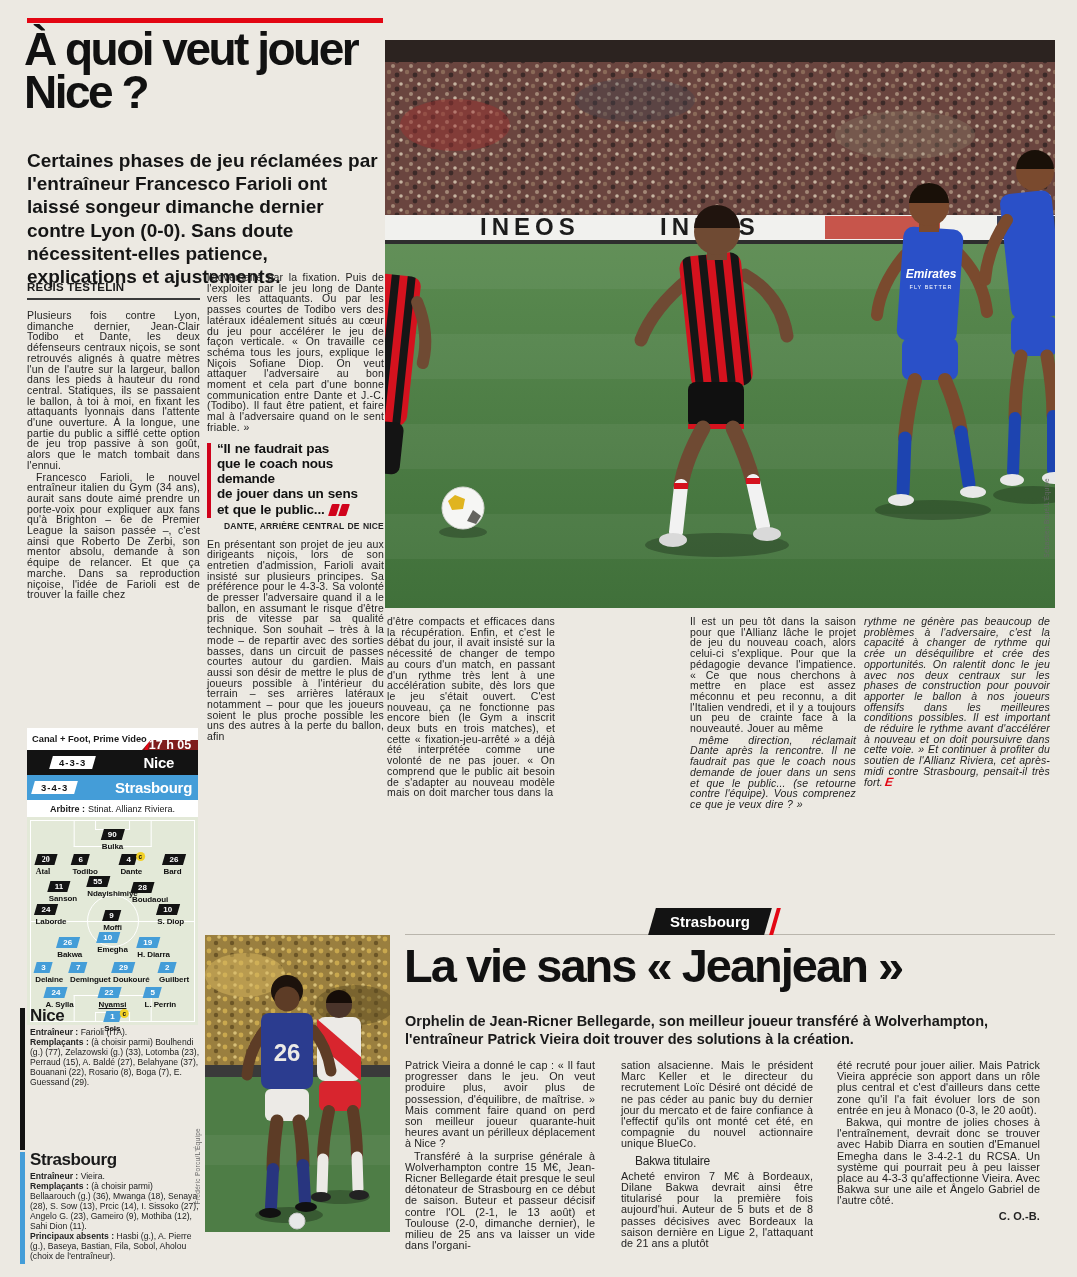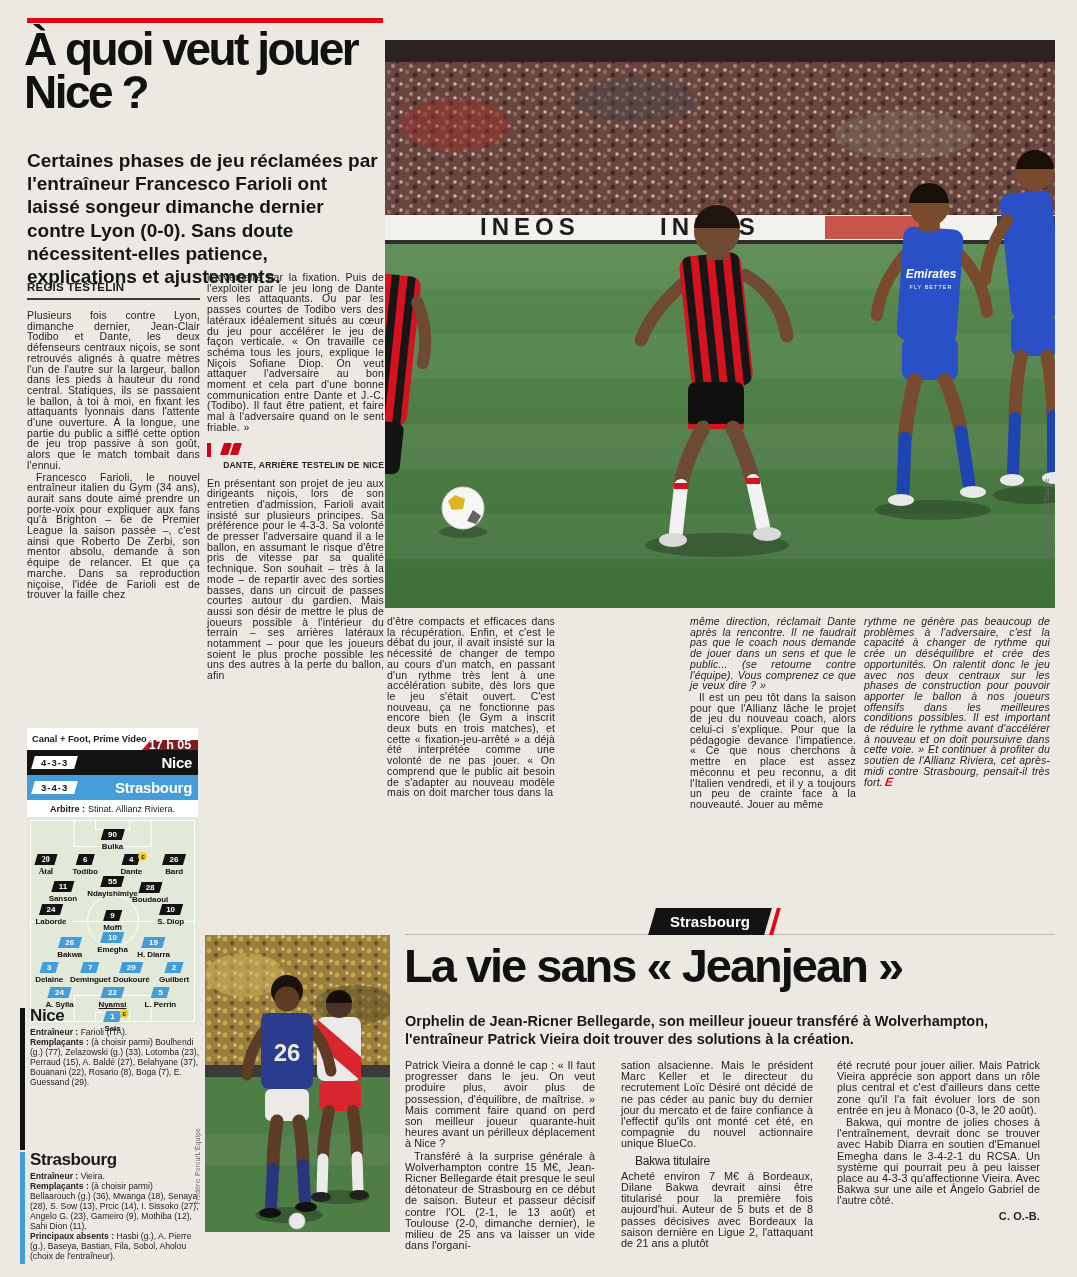--- a/index.html
+++ b/index.html
@@ -124,7 +124,10 @@
         <p class="bp">l'adversaire par la fixation. Puis de l'exploiter par le jeu long de Dante vers les attaquants. Ou par les passes courtes de Todibo vers des latéraux idéalement situés au cœur du jeu pour accélérer le jeu de façon verticale. « On travaille ce schéma tous les jours, explique le Niçois Sofiane Diop. On veut attaquer l'adversaire au bon moment et cela part d'une bonne communication entre Dante et J.-C. (Todibo). Il faut être patient, et faire mal à l'adversaire quand on le sent friable. »</p>
       </div>
     <div class="pullquote">
-      <div class="pq-text"><span class="pq-mark"><i></i><i></i></span></div>
+      <div class="pq-text"><span>“Il ne faudrait pas
+que le coach nous demande
+de jouer dans un sens
+et que le public...</span><span class="pq-mark"><i></i><i></i></span></div>
       <div class="pq-attr">DANTE, ARRIÈRE TESTELIN DE NICE</div>
     </div>
     <div>

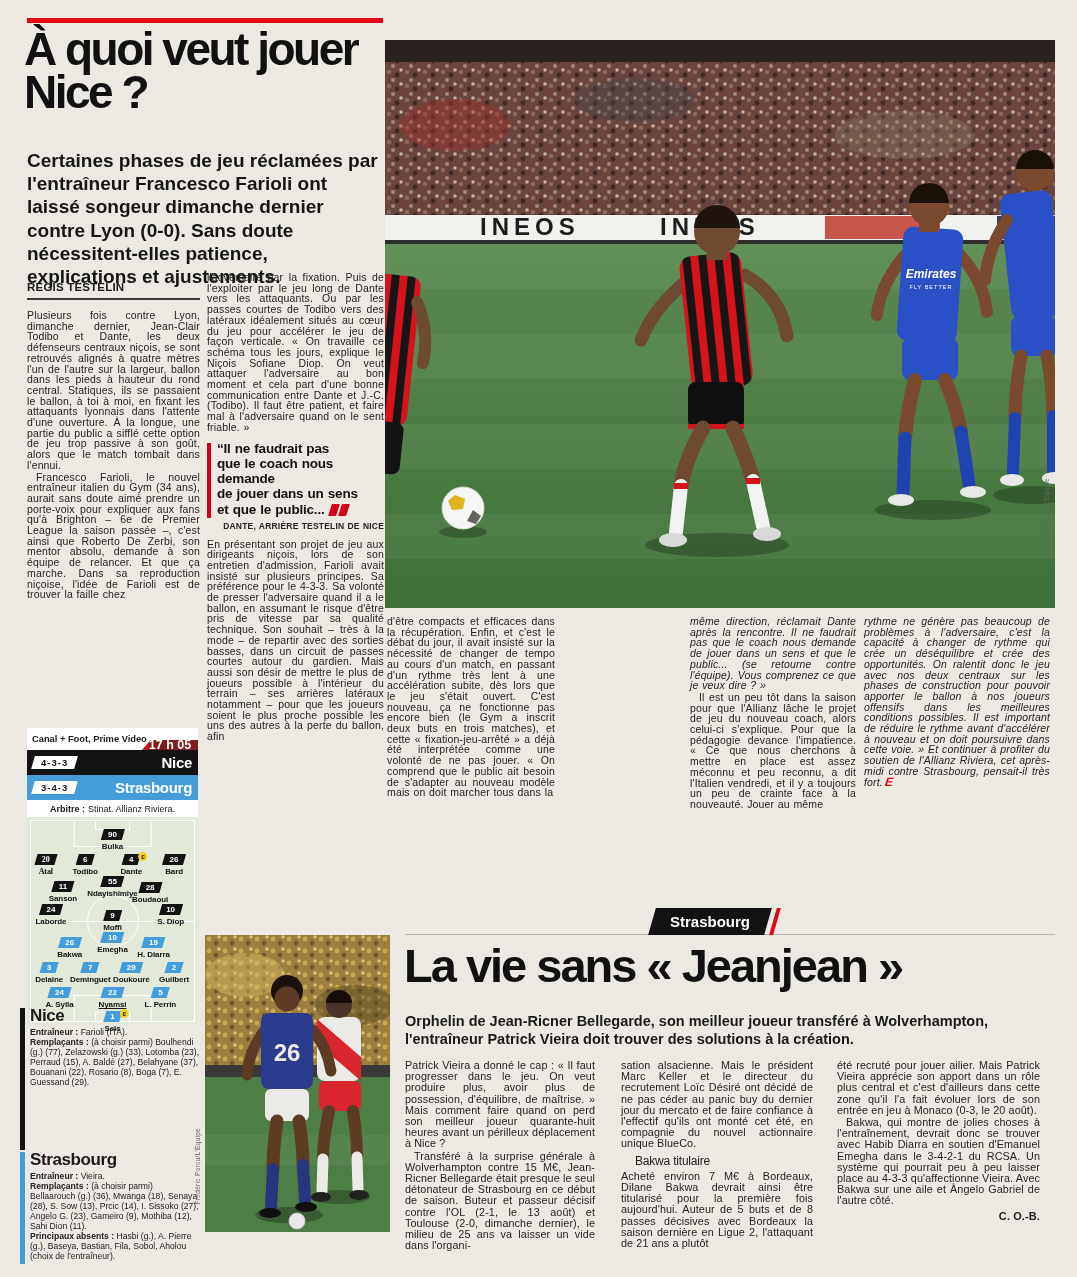--- a/index.html
+++ b/index.html
@@ -128,7 +128,7 @@
 que le coach nous demande
 de jouer dans un sens
 et que le public...</span><span class="pq-mark"><i></i><i></i></span></div>
-      <div class="pq-attr">DANTE, ARRIÈRE TESTELIN DE NICE</div>
+      <div class="pq-attr">DANTE, ARRIÈRE CENTRAL DE NICE</div>
     </div>
     <div>
         <p class="bp">En présentant son projet de jeu aux dirigeants niçois, lors de son entretien d'admission, Farioli avait insisté sur plusieurs principes. Sa préférence pour le 4-3-3. Sa volonté de presser l'adversaire quand il a le ballon, en assumant le risque d'être pris de vitesse par sa qualité technique. Son souhait – très à la mode – de repartir avec des sorties basses, dans un circuit de passes courtes autour du gardien. Mais aussi son désir de mettre le plus de joueurs possible à l'intérieur du terrain – ses arrières latéraux notamment – pour que les joueurs soient le plus proche possible les uns des autres à la perte du ballon, afin</p>

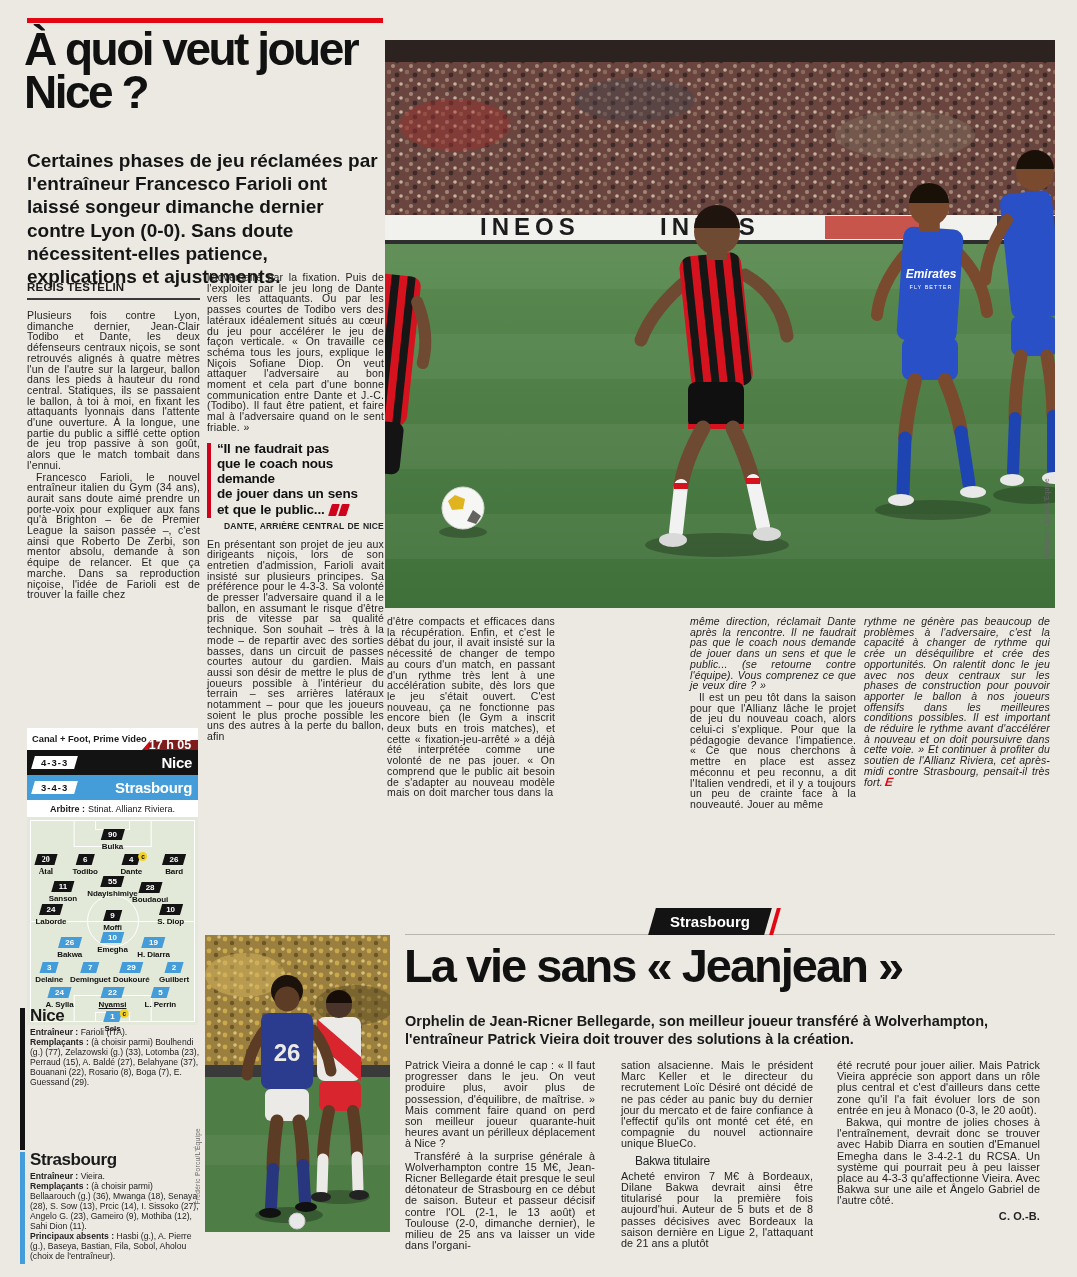--- a/index.html
+++ b/index.html
@@ -141,8 +141,8 @@
 
 
   <div class="bodycol" id="col5">
+      <p class="bp">Il est un peu tôt dans la saison pour que l'Allianz lâche le projet de jeu du nouveau coach, alors celui-ci s'explique. Pour que la pédagogie devance l'impatience. « Ce que nous cherchons à mettre en place est assez méconnu et peu reconnu, a dit l'Italien vendredi, et il y a toujours un peu de crainte face à la nouveauté. Jouer au même</p>
       <p class="bp ital">même direction, réclamait Dante après la rencontre. Il ne faudrait pas que le coach nous demande de jouer dans un sens et que le public... (se retourne contre l'équipe). Vous comprenez ce que je veux dire ? »</p>
-      <p class="bp">Il est un peu tôt dans la saison pour que l'Allianz lâche le projet de jeu du nouveau coach, alors celui-ci s'explique. Pour que la pédagogie devance l'impatience. « Ce que nous cherchons à mettre en place est assez méconnu et peu reconnu, a dit l'Italien vendredi, et il y a toujours un peu de crainte face à la nouveauté. Jouer au même</p>
     </div>
 
   <div class="bodycol" id="col6">

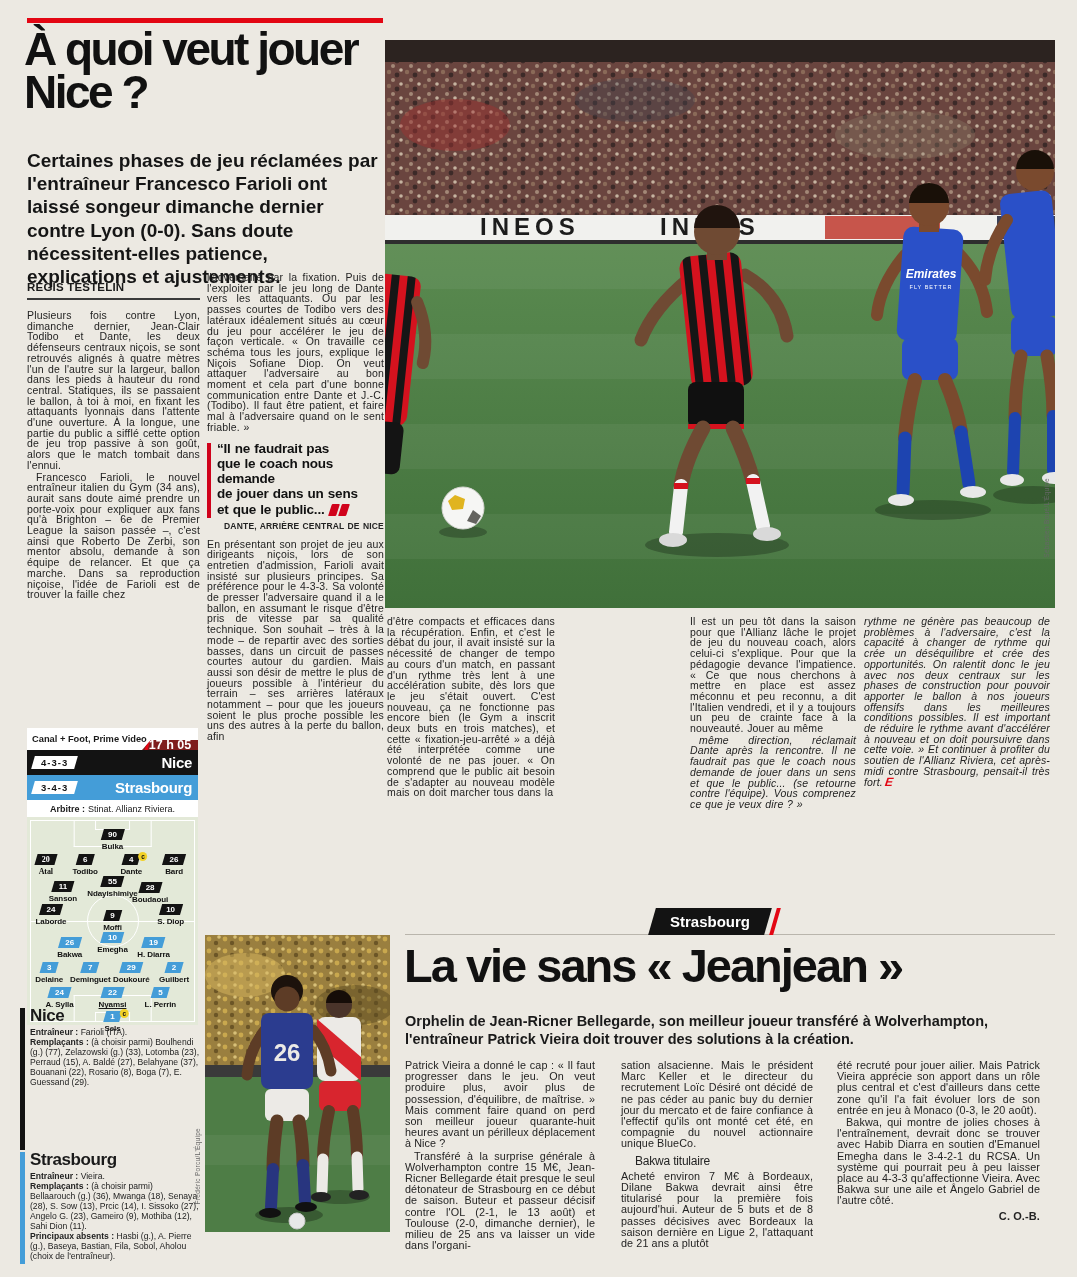--- a/index.html
+++ b/index.html
@@ -49,7 +49,7 @@
   #lg-broadcast{top:728px;height:22px;background:#fff;font-size:9.3px;font-weight:800;padding-left:5px}
   .timebox{position:absolute;right:0;top:12px;bottom:0;width:56px;background:#7f1d1d;color:#fff;font-size:12.5px;font-weight:800;display:flex;align-items:center;justify-content:center;clip-path:polygon(16% 0,100% 0,100% 100%,0 100%)}
   .timebox::before{content:"";position:absolute;left:4px;top:0;bottom:0;width:3px;background:#e30613;transform:skewX(-16deg)}
-  #lg-home{top:750px;height:25px;background:#131313;justify-content:space-between;padding:0 6px}
+  #lg-home{top:750px;height:25px;background:#131313;justify-content:space-between;padding:0 24px}
   #lg-away{top:775px;height:25px;background:#449dd8;justify-content:space-between;padding:0 6px}
   .fchip{position:relative;font-size:9.5px;font-weight:800;color:#111;padding:1px 8px}
   .fchip::before{content:"";position:absolute;inset:0;background:#fff;transform:skewX(-16deg)}

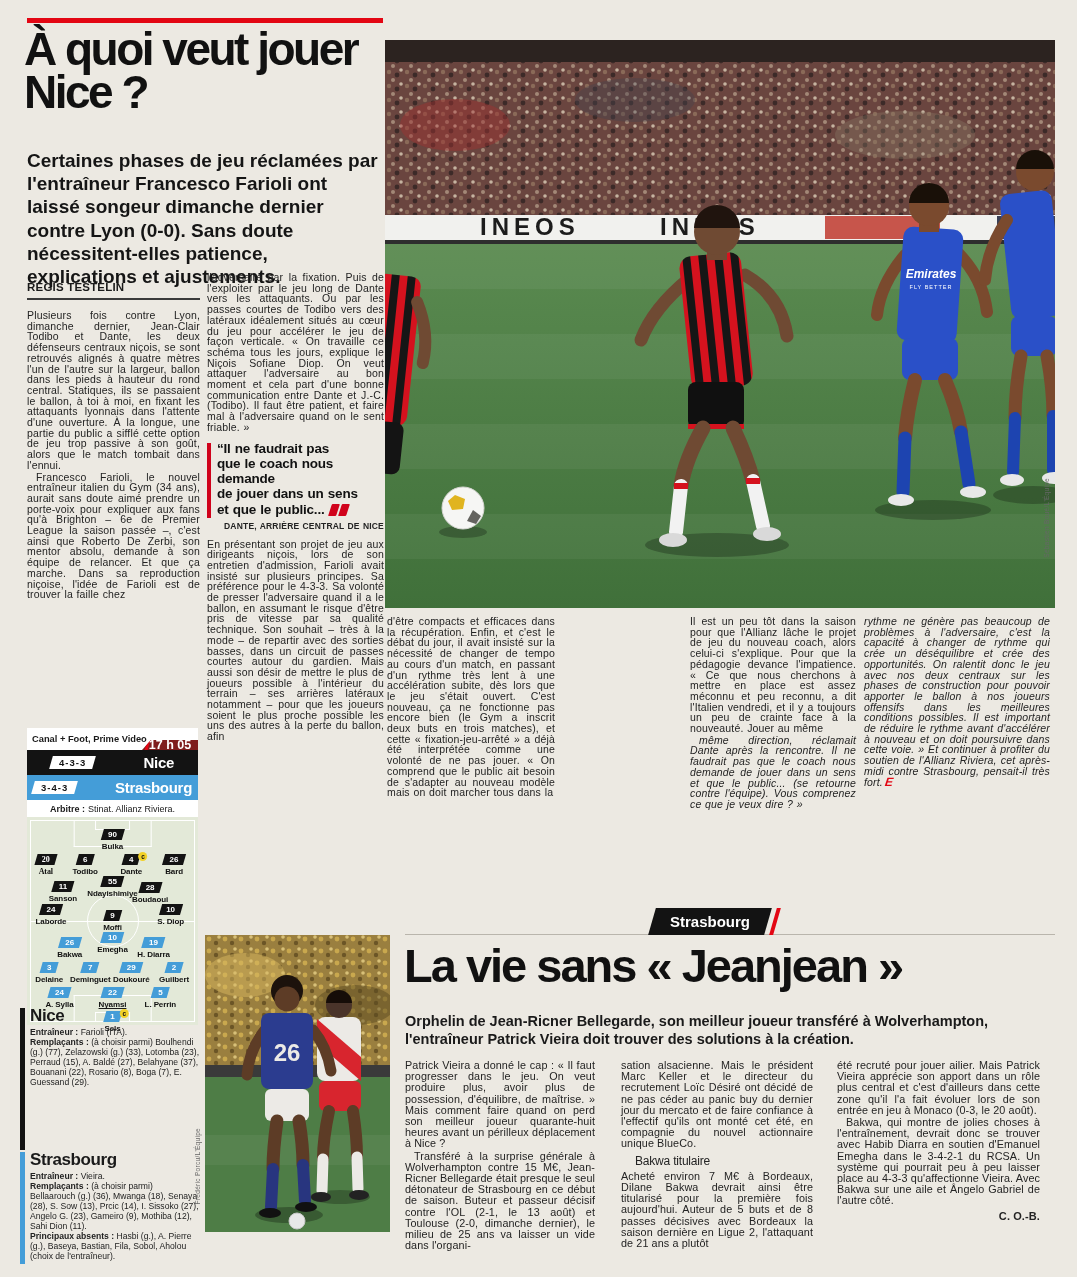--- a/index.html
+++ b/index.html
@@ -69,7 +69,7 @@
   .pitch .gboxT{top:3px;border-top:none}
   .pitch .gboxB{bottom:3px;border-bottom:none}
 
-  .player{position:absolute;transform:translateX(-50%);text-align:center;width:max-content}
+  .player{position:absolute;transform:translateX(-50%);text-align:left;width:max-content}
   .chip{display:inline-block;position:relative;padding:1px 6px;font-size:8px;font-weight:800;color:#fff;line-height:9px}
   .chip::before{content:"";position:absolute;inset:0;background:#131313;transform:skewX(-16deg)}
   .chip .num{position:relative}

